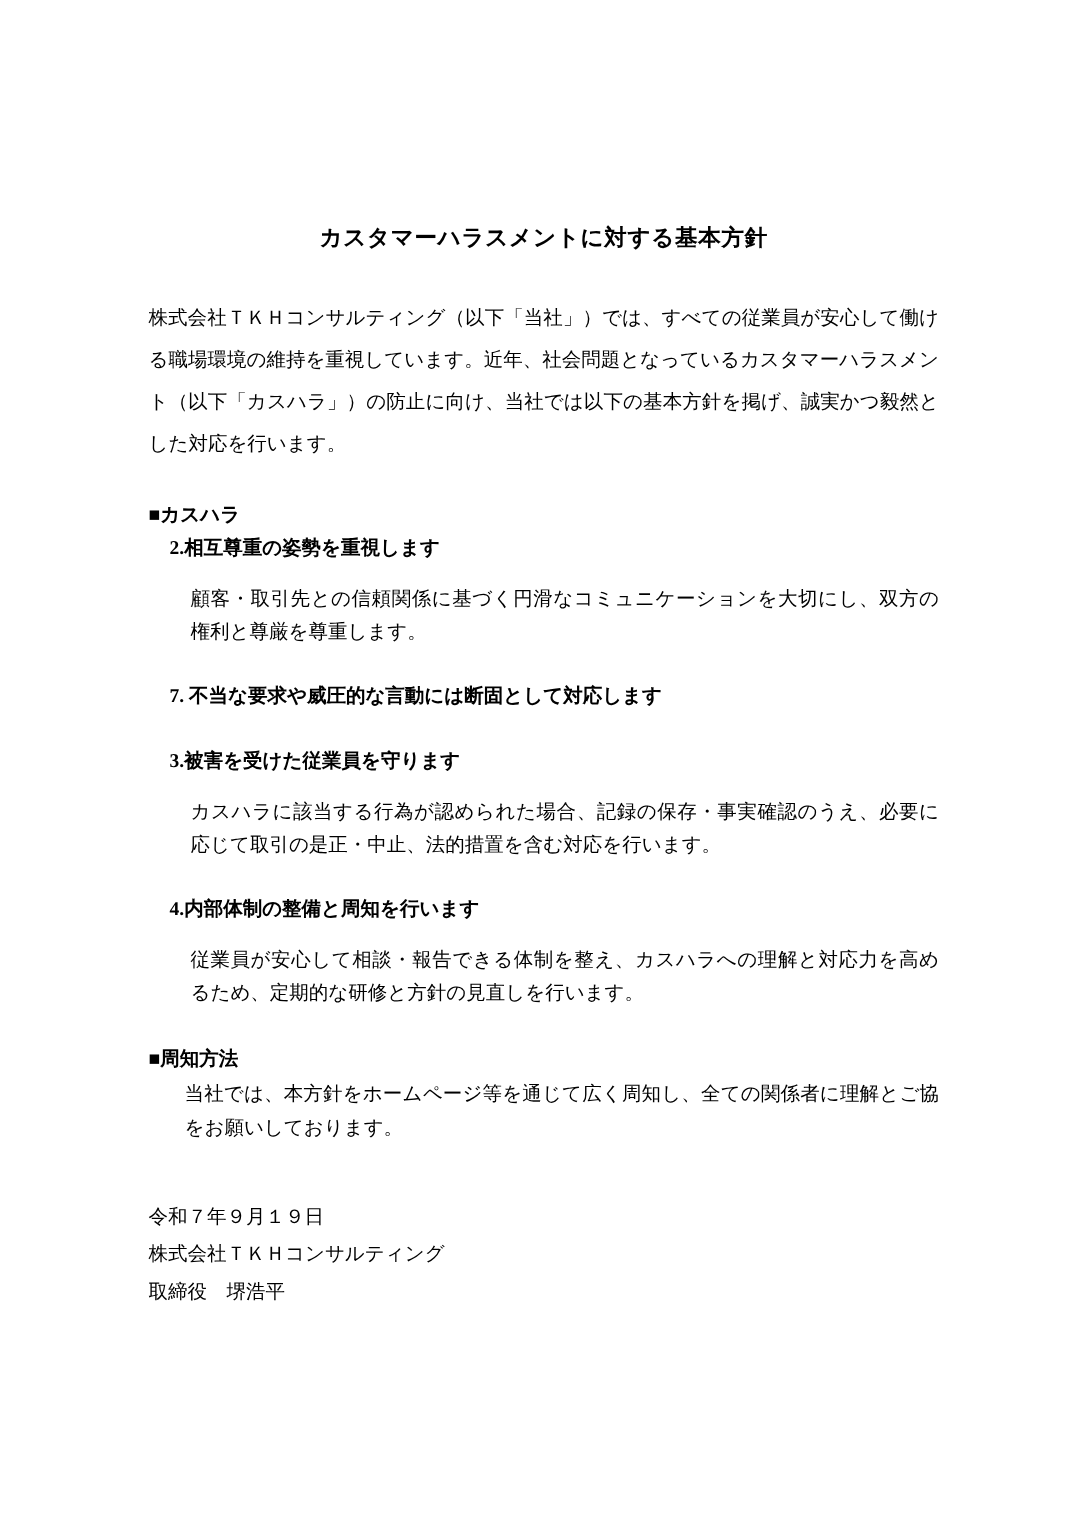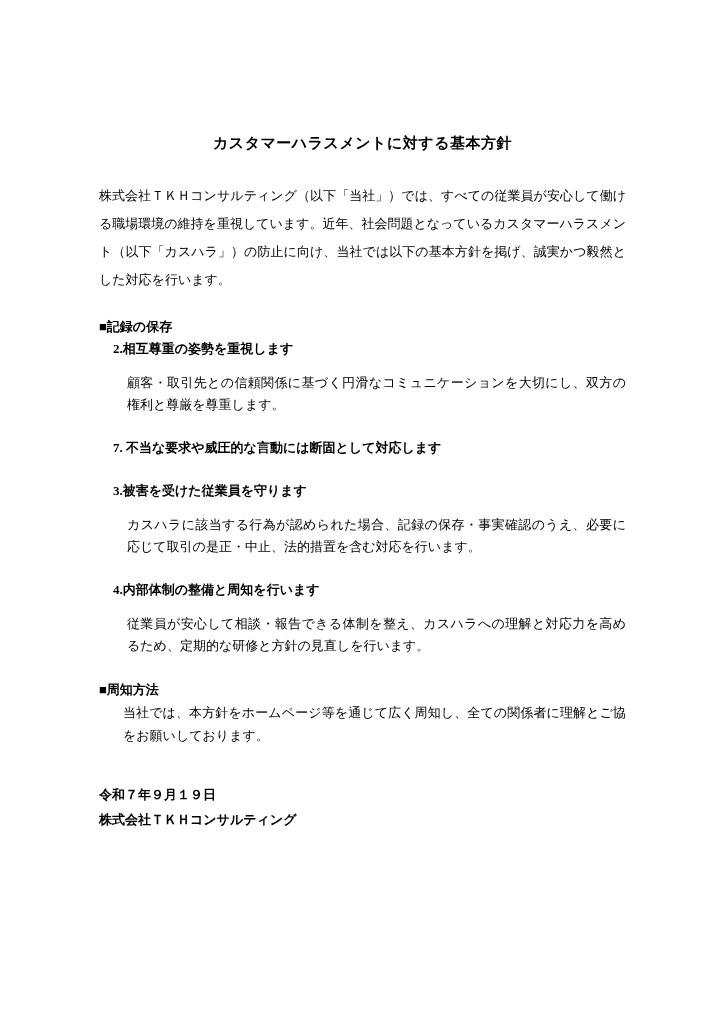--- a/index.html
+++ b/index.html
@@ -22,7 +22,7 @@
     font-family: "Liberation Serif", "DejaVu Serif", serif;
   }
   .doc-title {
-    margin: 0;
+    margin: 16px;
     font-size: 15px;
     font-weight: bold;
     line-height: 20px;

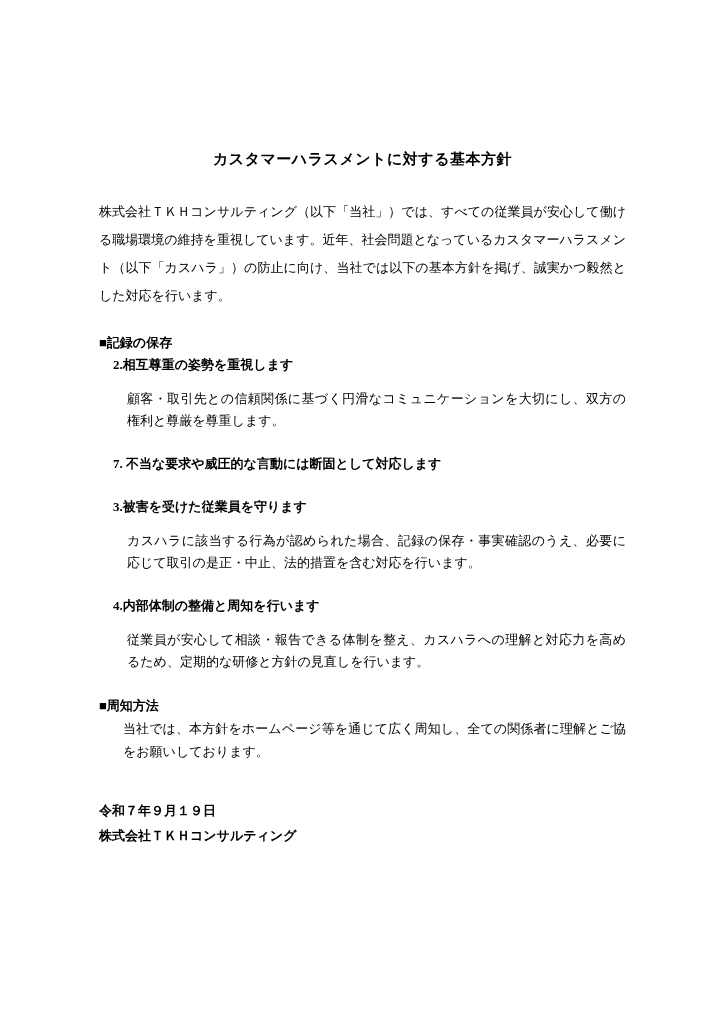--- a/index.html
+++ b/index.html
@@ -87,7 +87,7 @@
 
   <p class="intro">株式会社ＴＫＨコンサルティング（以下「当社」）では、すべての従業員が安心して働ける職場環境の維持を重視しています。近年、社会問題となっているカスタマーハラスメント（以下「カスハラ」）の防止に向け、当社では以下の基本方針を掲げ、誠実かつ毅然とした対応を行います。</p>
 
-  <h2 class="sec-heading">■記録の保存</h2>
+  <h2 class="sec-heading">■カスハラ</h2>
 
   <div class="policy-list">
 

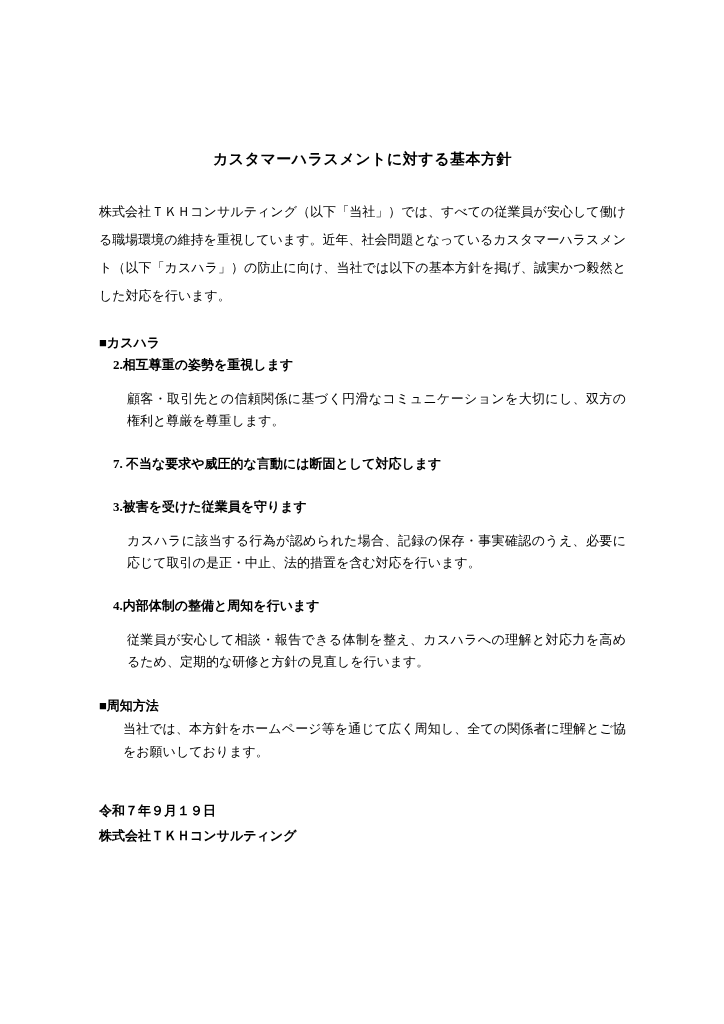--- a/index.html
+++ b/index.html
@@ -75,7 +75,6 @@
   }
   .signature p {
     margin: 0;
-    font-weight: bold;
   }
 </style>
 </head>

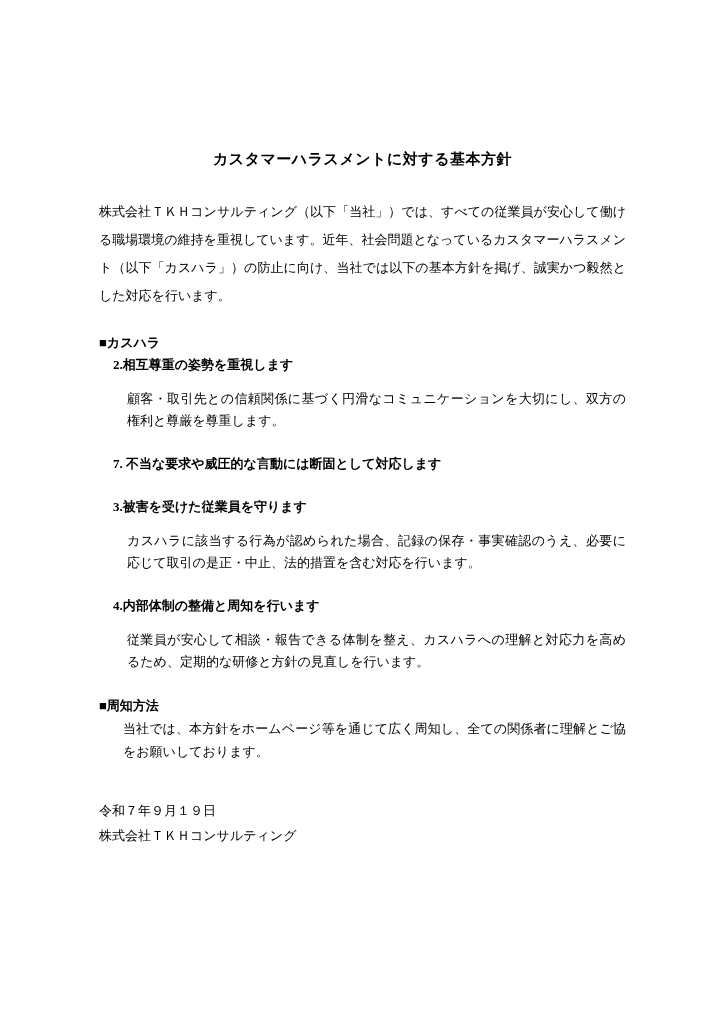--- a/index.html
+++ b/index.html
@@ -118,6 +118,7 @@
   <div class="signature">
     <p>令和７年９月１９日</p>
     <p>株式会社ＴＫＨコンサルティング</p>
+    <p>取締役　堺浩平</p>
   </div>
 
 </div>

